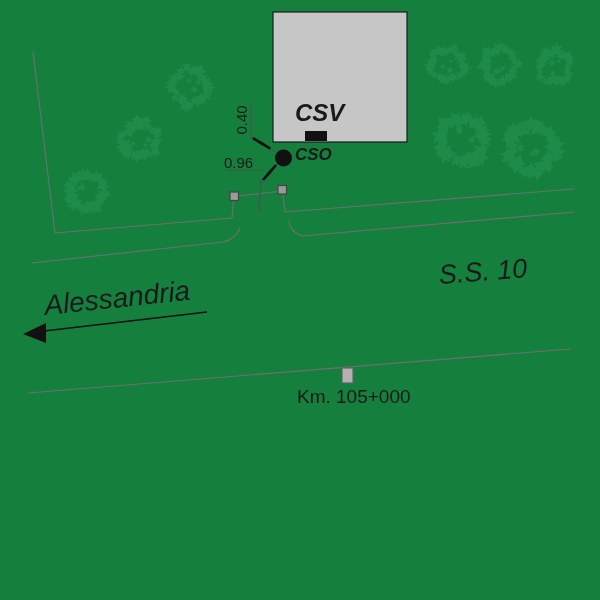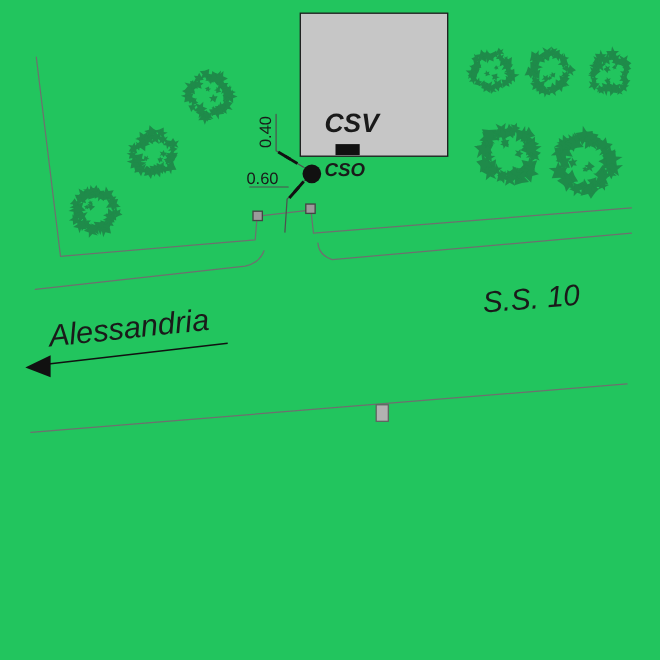--- a/index.html
+++ b/index.html
@@ -3,7 +3,7 @@
 <meta charset="utf-8">
 <style>
   html,body{margin:0;padding:0;background:#ffffff;}
-  .stage{position:relative;width:600px;height:600px;background:#22c55e;overflow:hidden;}
+  .stage{position:relative;width:600px;height:600px;background:#15803d;overflow:hidden;}
   .stage svg{position:absolute;left:0;top:0;}
   .ann{
     position:absolute;

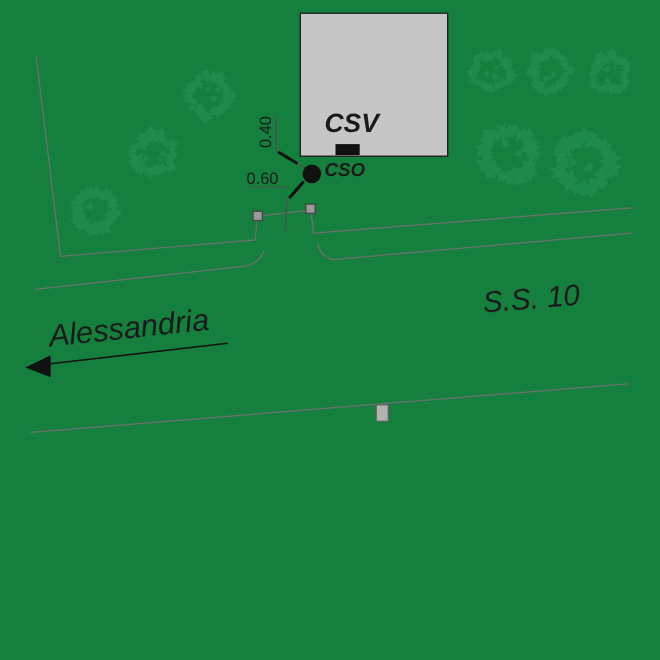--- a/index.html
+++ b/index.html
@@ -315,7 +315,7 @@
   <div class="ann" style="left: 295px; top: 100px; font-size: 24px; font-weight: bold; font-style: italic;">CSV</div>
   <div class="ann" style="left: 295px; top: 146px; font-size: 17px; font-weight: bold; font-style: italic;">CSO</div>
   <div class="ann" style="left: 222px; top: 111px; font-size: 15px; width: 40px; height: 18px; line-height: 18px; text-align: center; transform: rotate(-90deg); transform-origin: center center;">0.40</div>
-  <div class="ann" style="left: 224px; top: 155px; font-size: 15px;">0.60</div>
+  <div class="ann" style="left: 224px; top: 155px; font-size: 15px;">0.96</div>
   <div class="ann" style="left: 440px; top: 261px; font-size: 27px; font-style: italic; transform: rotate(-4.5deg); transform-origin: 0px 100%;">S.S. 10</div>
   <div class="ann" style="left: 46px; top: 291px; font-size: 28px; font-style: italic; transform: rotate(-6deg); transform-origin: 0px 100%;">Alessandria</div>
 </div>

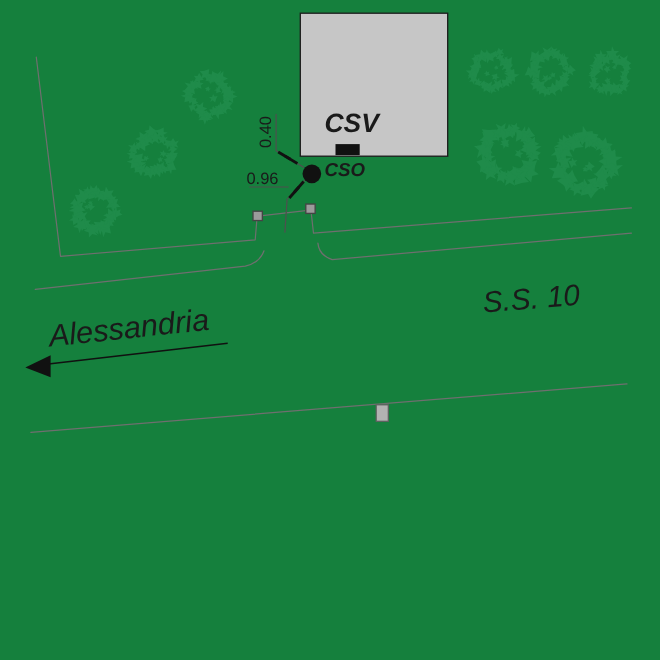--- a/index.html
+++ b/index.html
@@ -318,6 +318,7 @@
   <div class="ann" style="left: 224px; top: 155px; font-size: 15px;">0.96</div>
   <div class="ann" style="left: 440px; top: 261px; font-size: 27px; font-style: italic; transform: rotate(-4.5deg); transform-origin: 0px 100%;">S.S. 10</div>
   <div class="ann" style="left: 46px; top: 291px; font-size: 28px; font-style: italic; transform: rotate(-6deg); transform-origin: 0px 100%;">Alessandria</div>
+  <div class="ann" style="left: 297px; top: 387px; font-size: 19px;">Km. 105+000</div>
 </div>
 
 </body></html>

